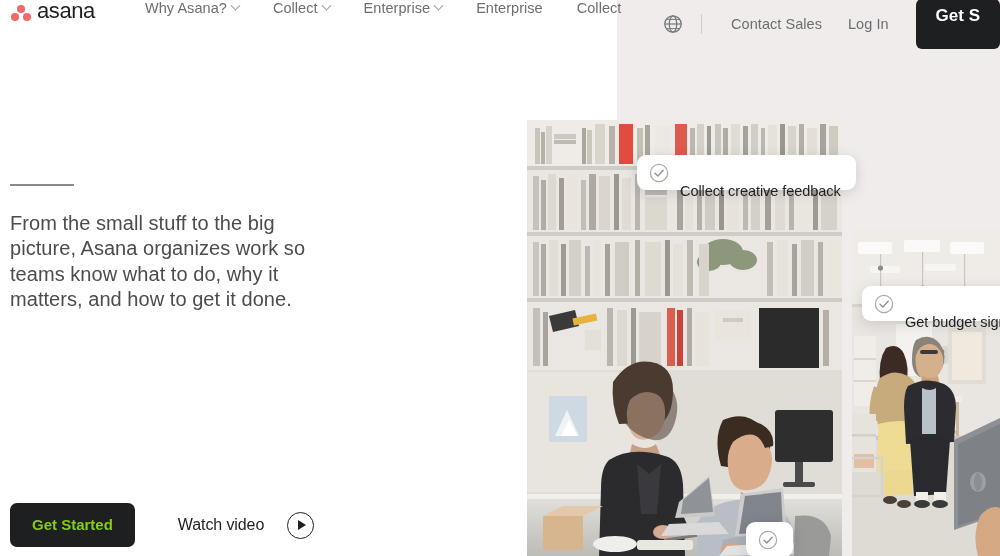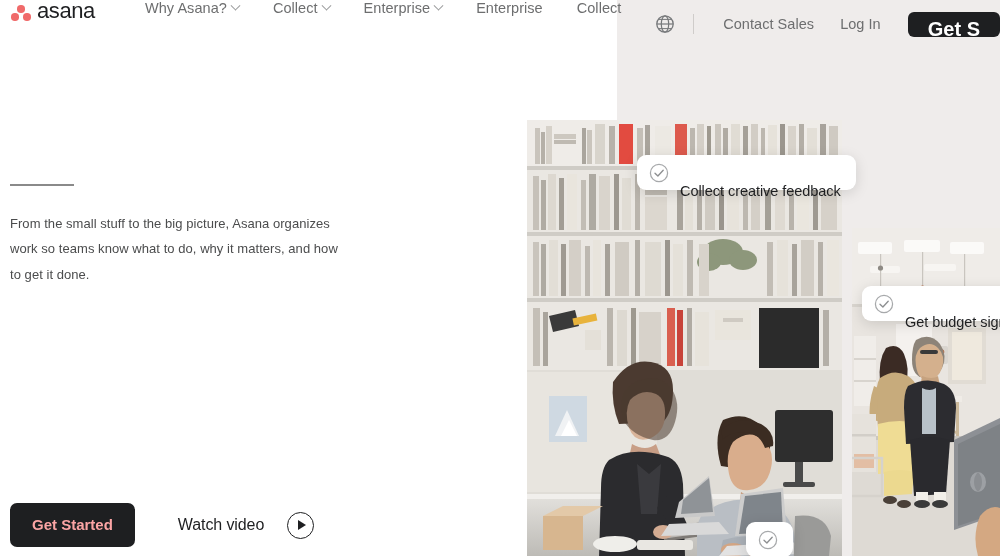--- a/index.html
+++ b/index.html
@@ -59,8 +59,8 @@
   .btn-dark-nav {
     margin-left:12px;
     background:#1e1f21; color:#ffffff;
-    font-size:20px; font-weight:700;
-    height:25px; line-height:34px;
+    font-size:17px; font-weight:700;
+    height:50px; line-height:34px;
     padding:0 20px; border-radius:6px; white-space:nowrap;
     cursor:pointer;
   }

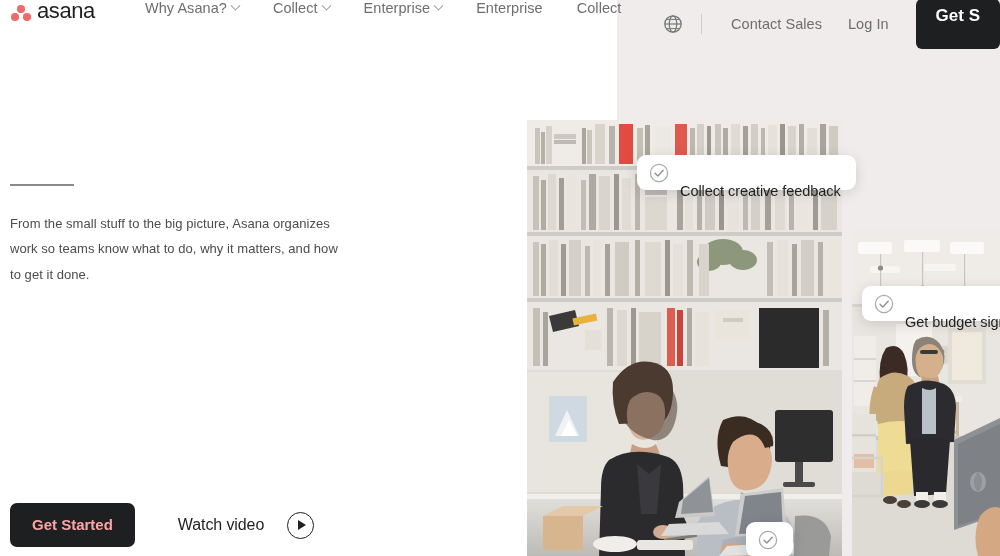--- a/index.html
+++ b/index.html
@@ -74,7 +74,7 @@
   .rule { width:64px; height:1.5px; background:#8a8a8a; margin:44px 0 0 0; }
   .subcopy {
     margin-top:25px; width:330px;
-    font-size:13px; line-height:25.5px; color:#4b4c4d; letter-spacing:0.05px;
+    font-size:20px; line-height:25.5px; color:#4b4c4d; letter-spacing:0.05px;
   }
   .cta-row { position:absolute; left:10px; top:503px; display:flex; align-items:center; z-index:20; }
   .btn-started {

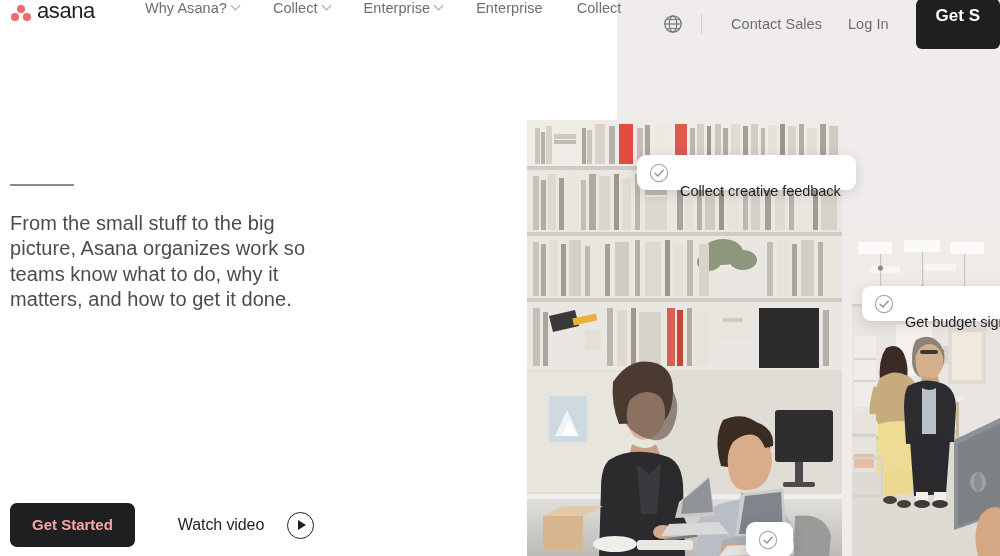--- a/index.html
+++ b/index.html
@@ -78,7 +78,7 @@
   }
   .cta-row { position:absolute; left:10px; top:503px; display:flex; align-items:center; z-index:20; }
   .btn-started {
-    background:#1e1f21; color:#fca5a5; font-size:15px; font-weight:700;
+    background:#1e1f21; color:#84cc16; font-size:15px; font-weight:700;
     height:44px; line-height:44px; padding:0 22px; border-radius:7px;
     cursor:pointer;
   }

